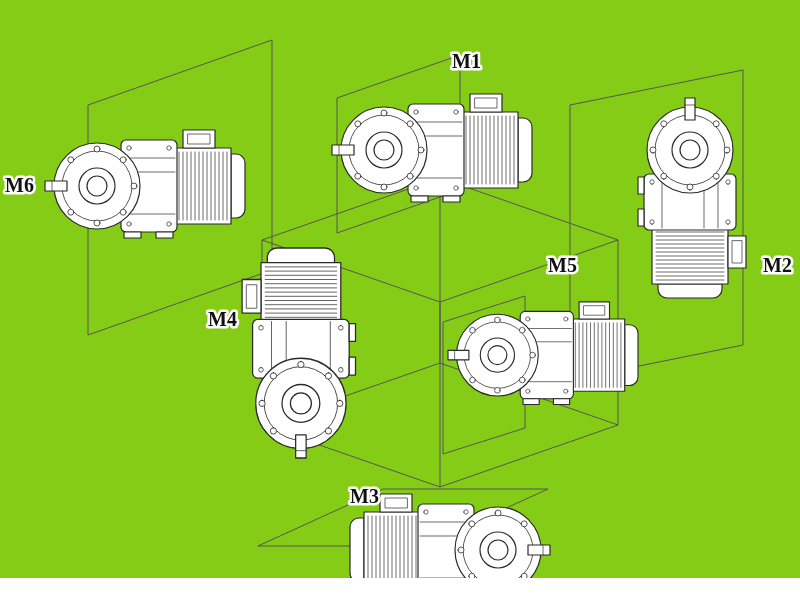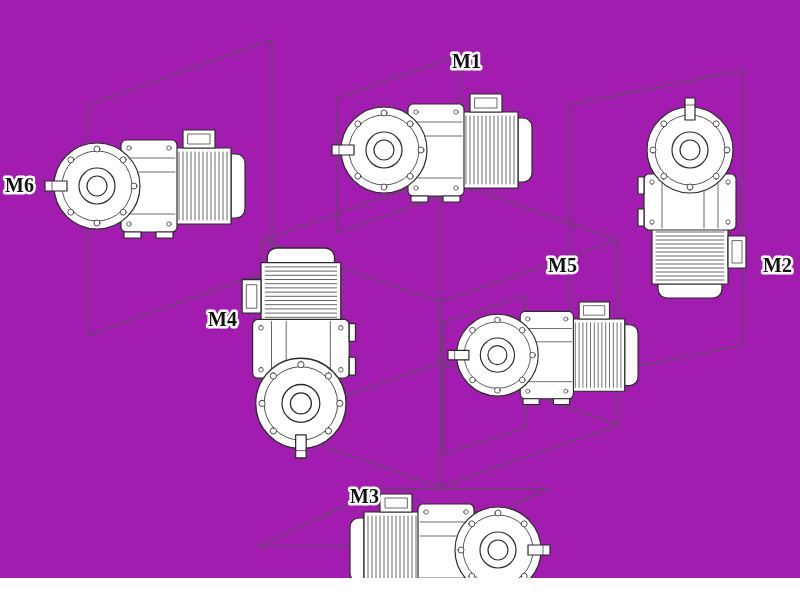--- a/index.html
+++ b/index.html
@@ -7,7 +7,7 @@
     position: relative;
     width: 800px;
     height: 578px;
-    background: #a21caf;
+    background: #84cc16;
     overflow: hidden;
     font-family: "Liberation Serif", serif;
   }

